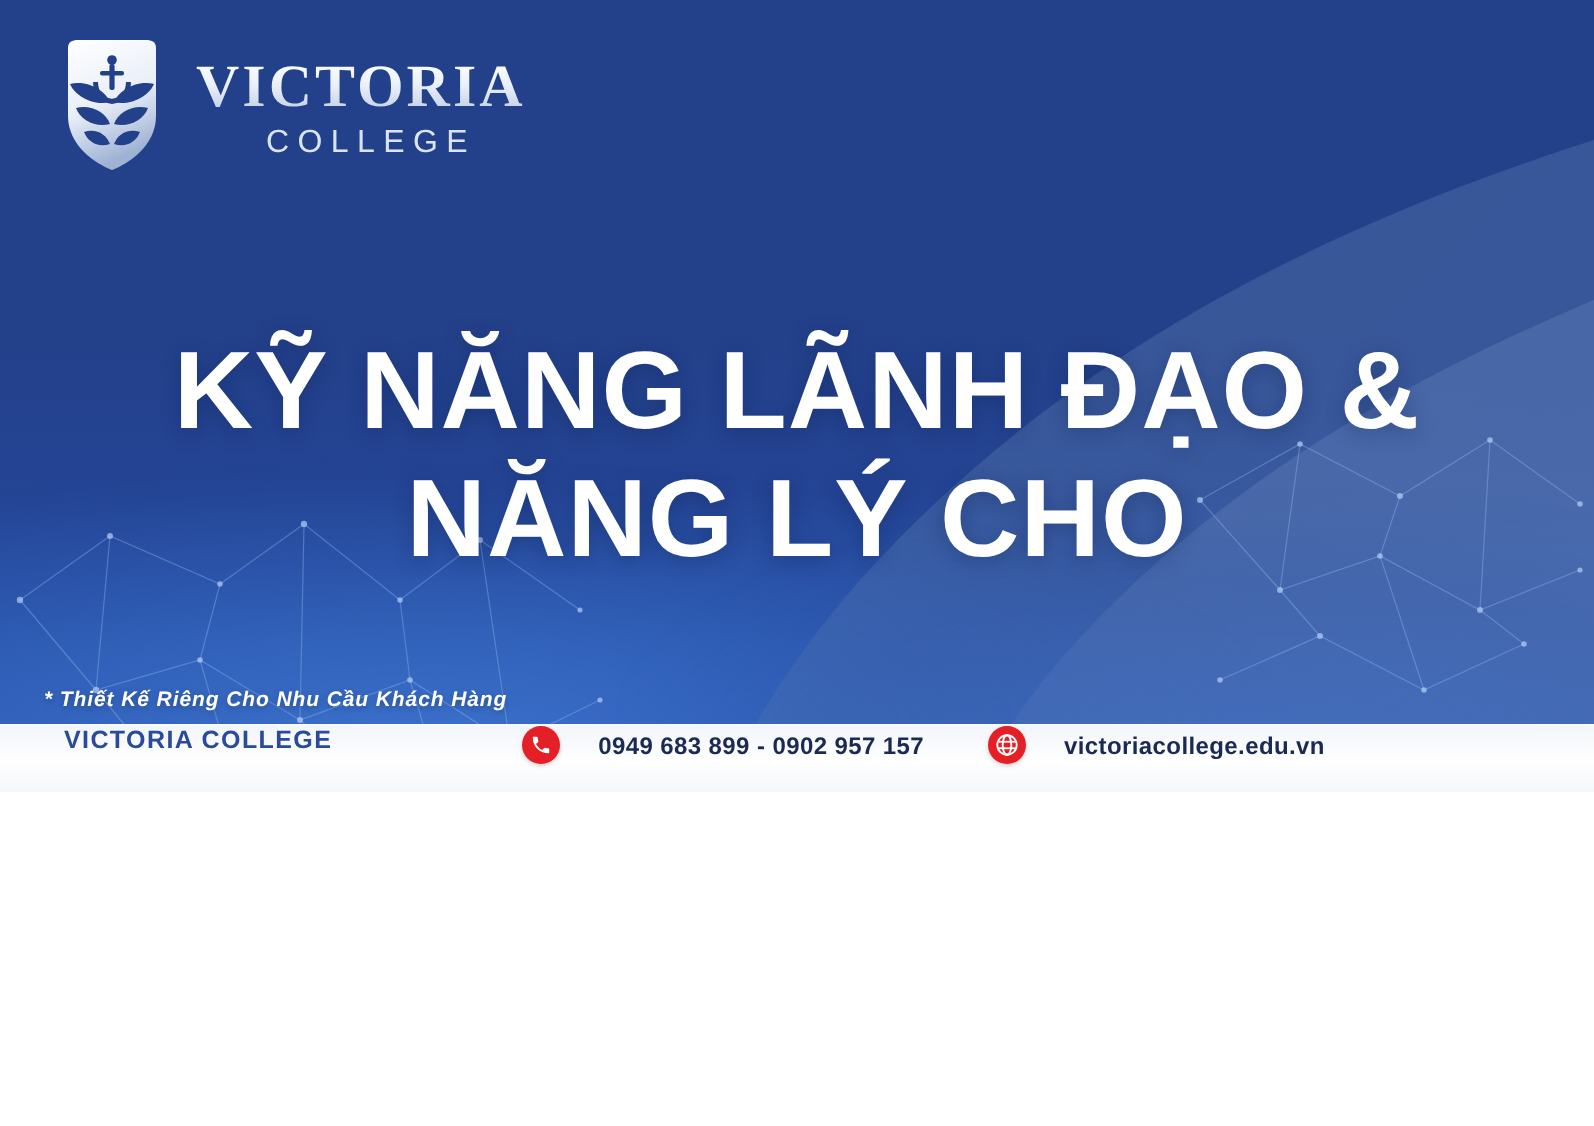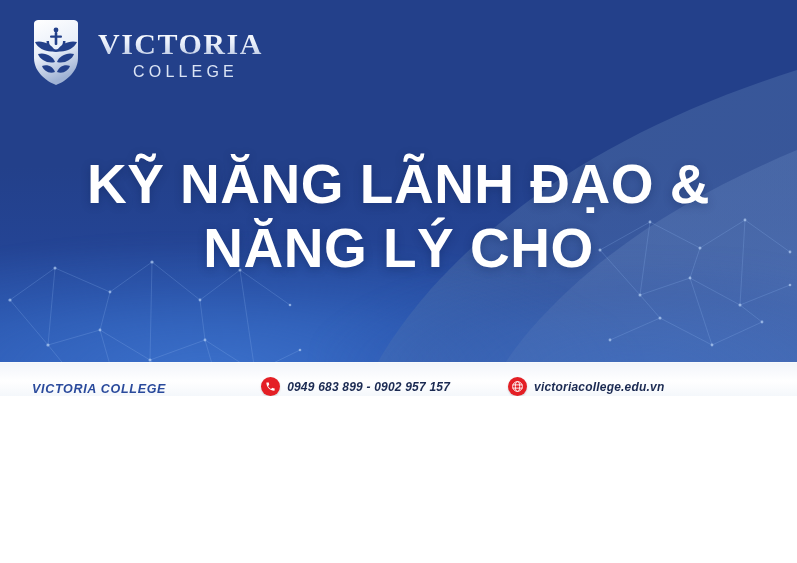--- a/index.html
+++ b/index.html
@@ -63,7 +63,7 @@
 
   
   .headline{
-    position:absolute; left:0; right:0; top:153px;
+    position:absolute; left:0; right:0; top:164px;
     text-align:center; z-index:6;
     color:#ffffff;
     font-weight:700;

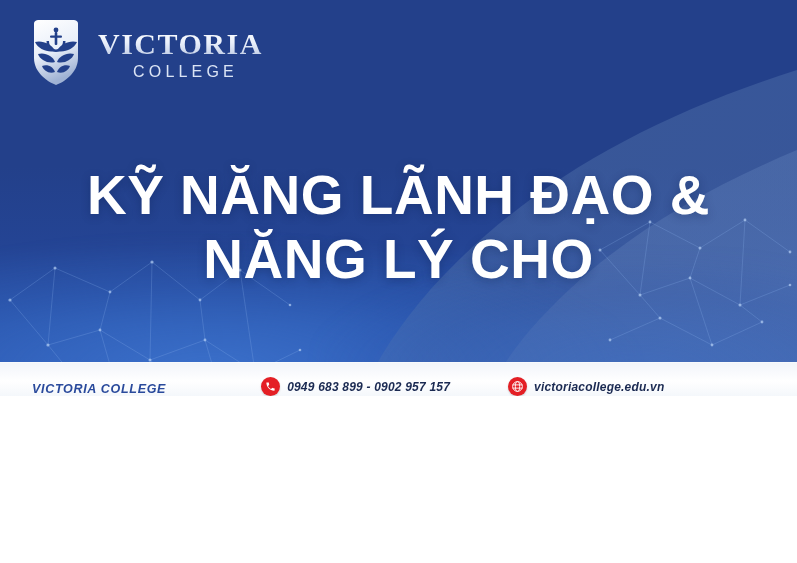--- a/index.html
+++ b/index.html
@@ -248,6 +248,7 @@
     <span class="ln">NĂNG LÝ CHO</span>
   </div>
 
+  <div class="footnote">* Thiết Kế Riêng Cho Nhu Cầu Khách Hàng</div>
 
   <div class="footer">
     <span class="f-brand">VICTORIA COLLEGE</span>

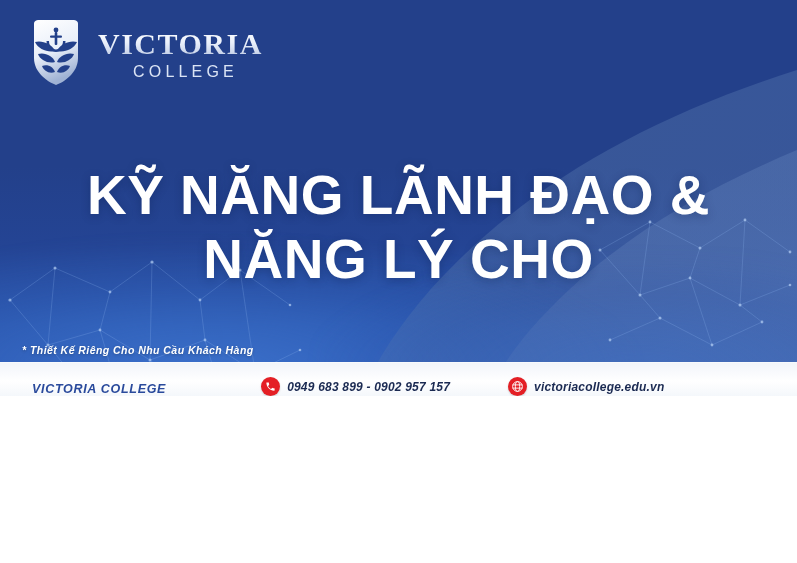--- a/index.html
+++ b/index.html
@@ -89,10 +89,9 @@
     position:absolute; left:0; right:0; bottom:0;
     height:34px;
     background:linear-gradient(180deg,#f2f5fa 0%,#ffffff 55%,#f4f7fb 100%);
-    display:flex; align-items:flex-end;
+    display:flex; align-items:flex-start;
     z-index:7;
     border-top:1px solid rgba(255,255,255,.35);
-    font-style:italic;
   }
   .f-brand{
     color:#2a4a9c; font-weight:700; font-size:12.5px;

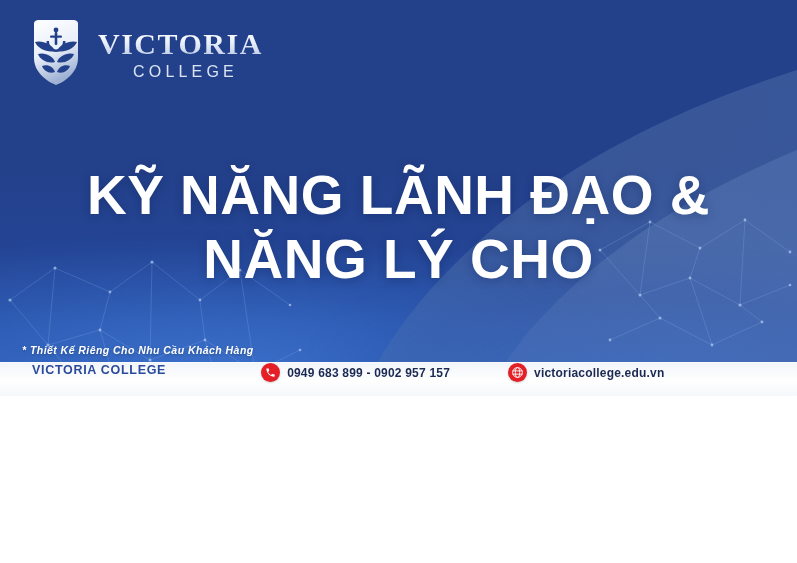--- a/index.html
+++ b/index.html
@@ -97,7 +97,7 @@
     color:#2a4a9c; font-weight:700; font-size:12.5px;
     letter-spacing:.7px; margin-left:32px;
   }
-  .f-item{ display:flex; align-items:center; gap:7px; }
+  .f-item{ display:flex; align-items:center; gap:19px; }
   .f-phone{ margin-left:95px; }
   .f-web{ margin-left:58px; }
   .f-text{ color:#1b2a52; font-weight:700; font-size:12px; letter-spacing:.2px; }

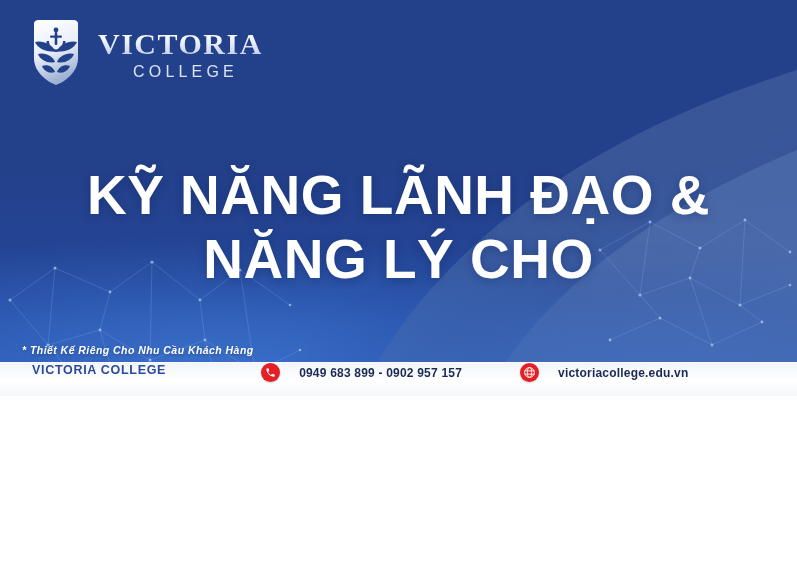--- a/index.html
+++ b/index.html
@@ -99,7 +99,7 @@
   }
   .f-item{ display:flex; align-items:center; gap:19px; }
   .f-phone{ margin-left:95px; }
-  .f-web{ margin-left:58px; }
+  .f-web{ margin-left:32px; }
   .f-text{ color:#1b2a52; font-weight:700; font-size:12px; letter-spacing:.2px; }
   .f-icon{
     width:19px; height:19px; border-radius:50%;

